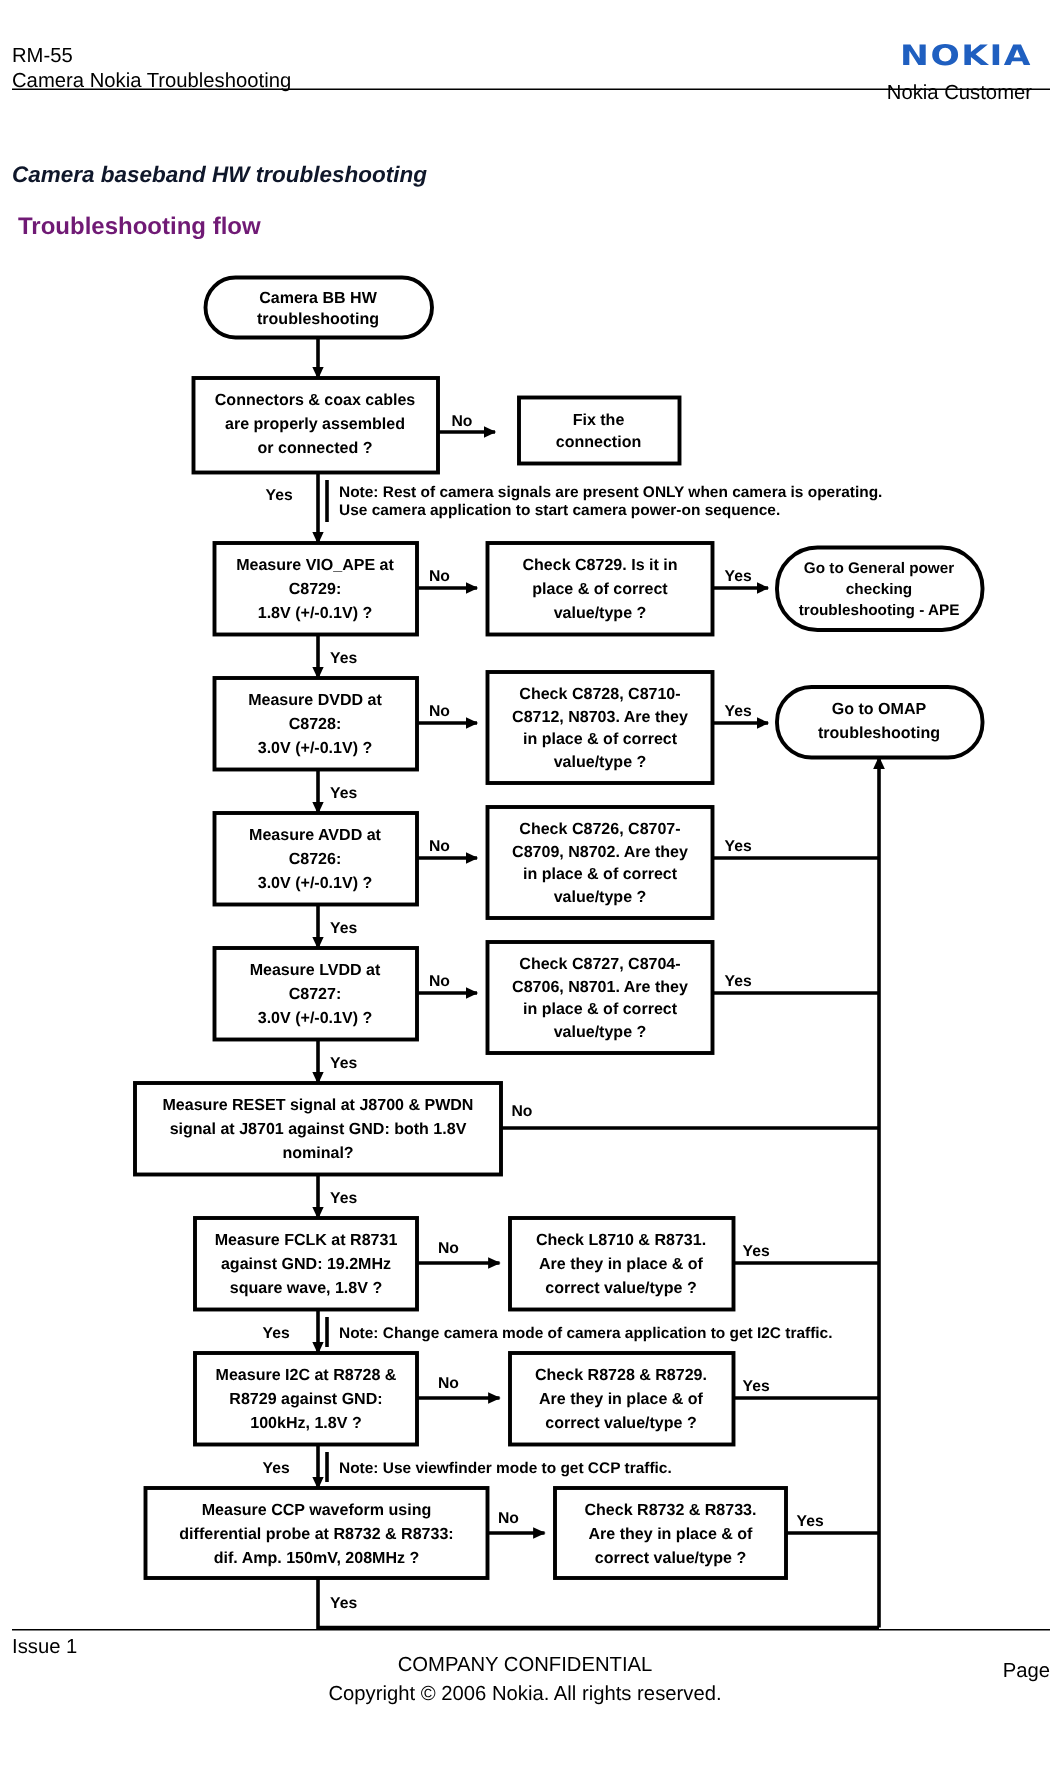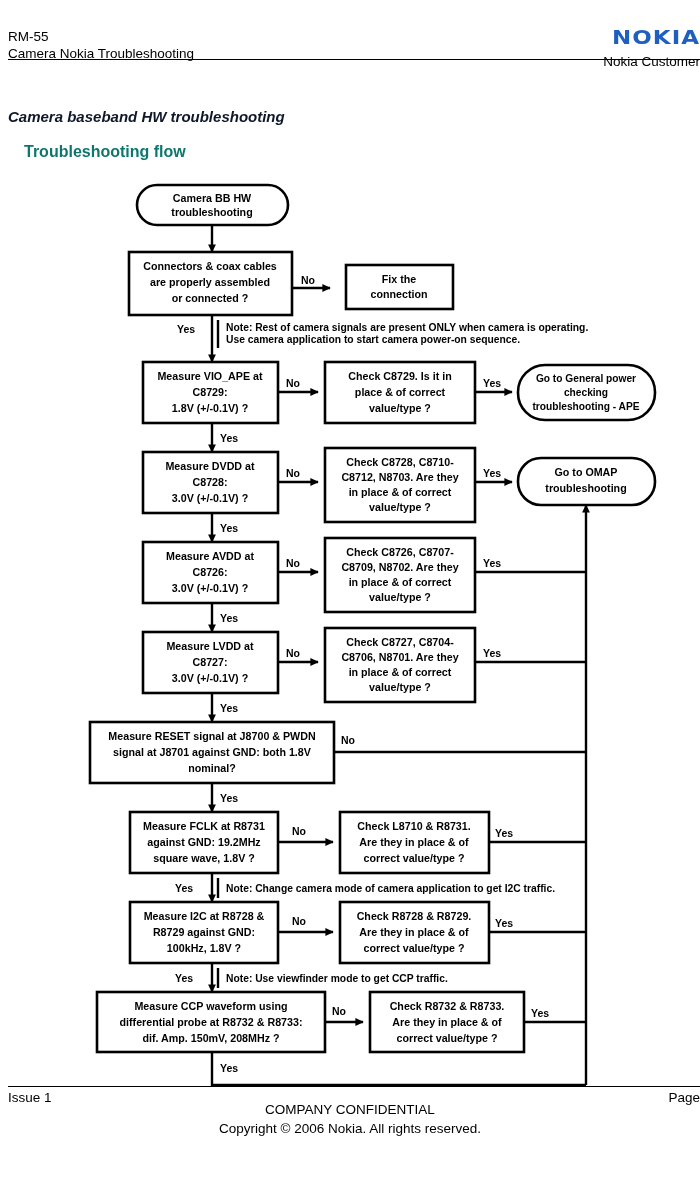--- a/index.html
+++ b/index.html
@@ -13,7 +13,7 @@
   
   .hdr{position:absolute;left:0;top:28px;width:700px;height:42px;}
   .hdr-left{position:absolute;left:8px;top:0;font-size:13.5px;line-height:17px;}
-  .hdr-right{position:absolute;right:0;top:0;text-align:right;}
+  .hdr-right{position:absolute;right:12px;top:0;text-align:right;}
   .nokia-logo{
     font-family:"DejaVu Sans",sans-serif;
     font-size:23px;font-weight:bold;letter-spacing:1px;

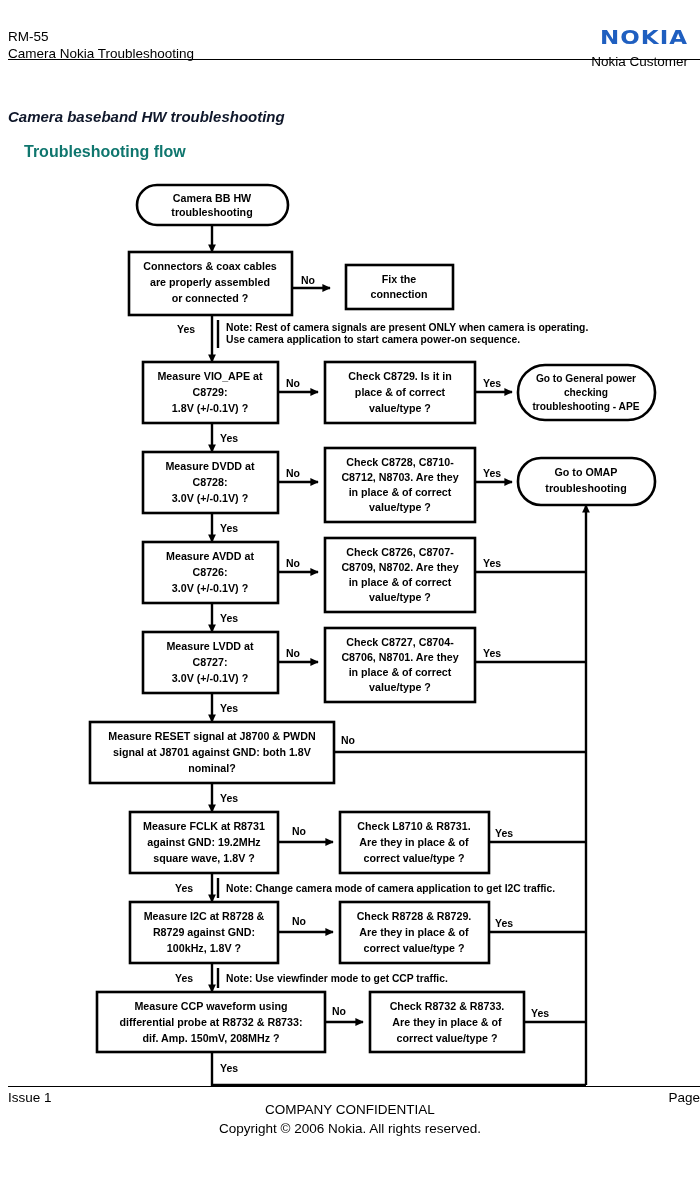--- a/index.html
+++ b/index.html
@@ -27,8 +27,8 @@
   
   .h-blue{position:absolute;left:8px;top:108px;
     font-size:15px;font-weight:bold;font-style:italic;color:#0f172a;}
-  .h-black{position:absolute;left:24px;top:143px;
-    font-size:16px;font-weight:bold;color:#0f766e;}
+  .h-black{position:absolute;left:12px;top:143px;
+    font-size:16px;font-weight:bold;color:#701a75;}
 
   
   .flow{position:absolute;left:0;top:170px;width:700px;height:925px;}

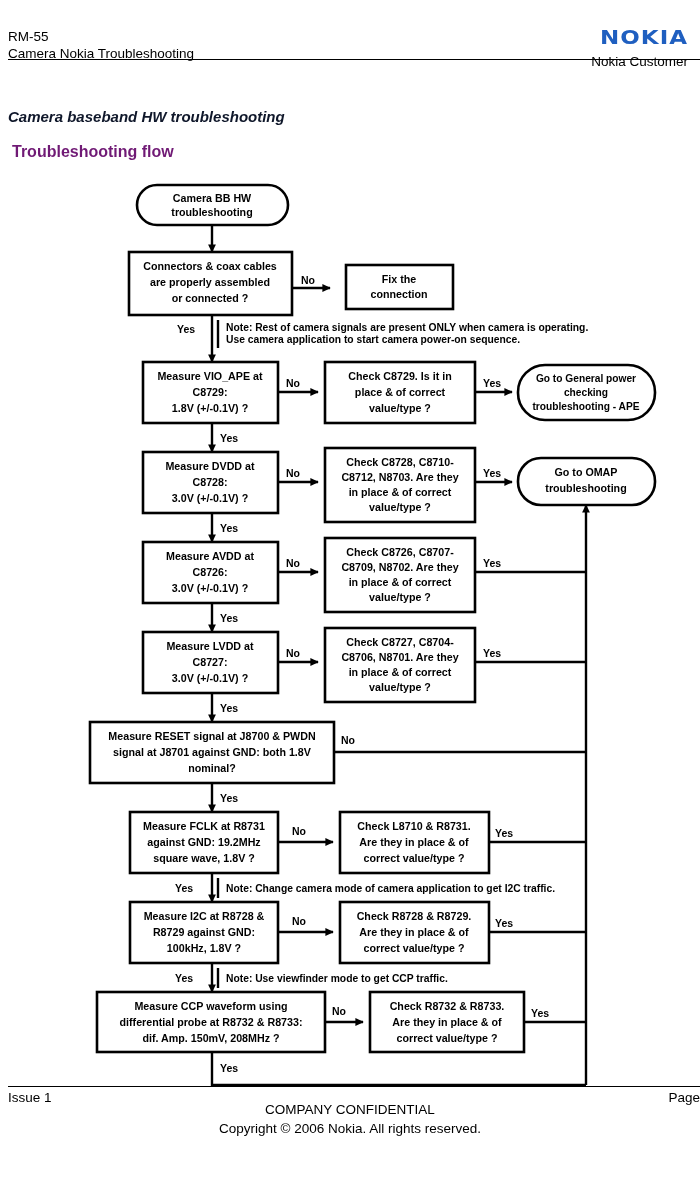--- a/index.html
+++ b/index.html
@@ -48,7 +48,7 @@
   .ftr{position:absolute;left:0;top:1090px;width:700px;height:46px;font-size:13.5px;}
   .ftr-left{position:absolute;left:8px;top:0;text-align:right;}
   .ftr-center{position:absolute;left:0;top:10px;width:700px;text-align:center;line-height:19px;}
-  .ftr-right{position:absolute;right:0;top:0;white-space:nowrap;}
+  .ftr-right{position:absolute;right:0;top:16px;white-space:nowrap;}
 </style>
 </head>
 <body>

